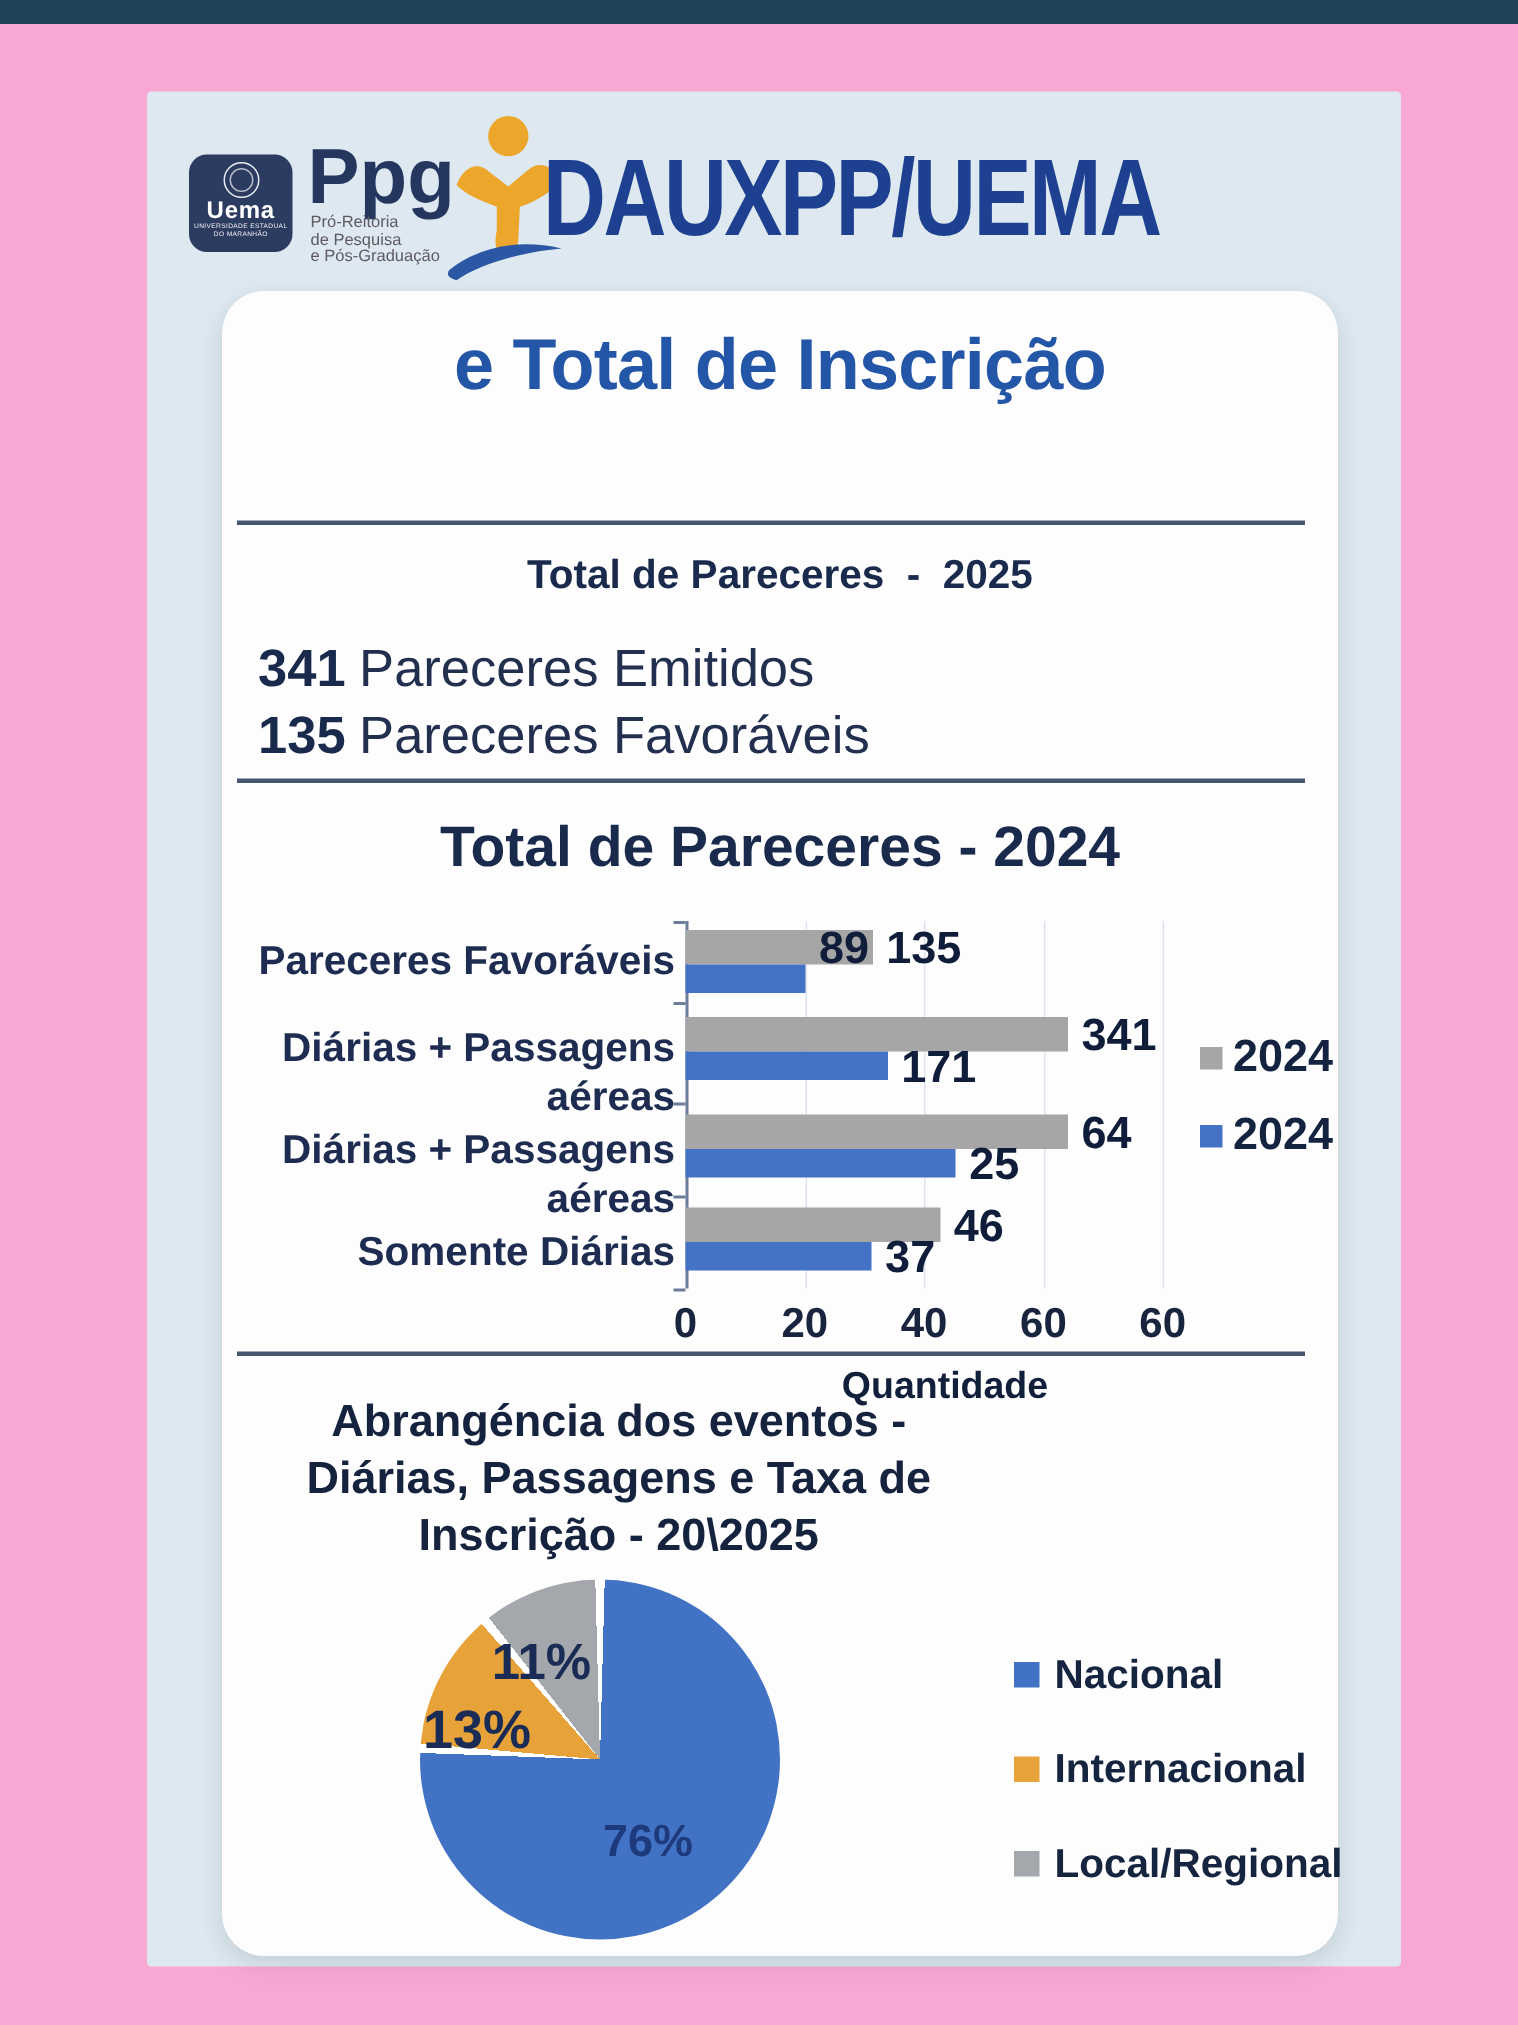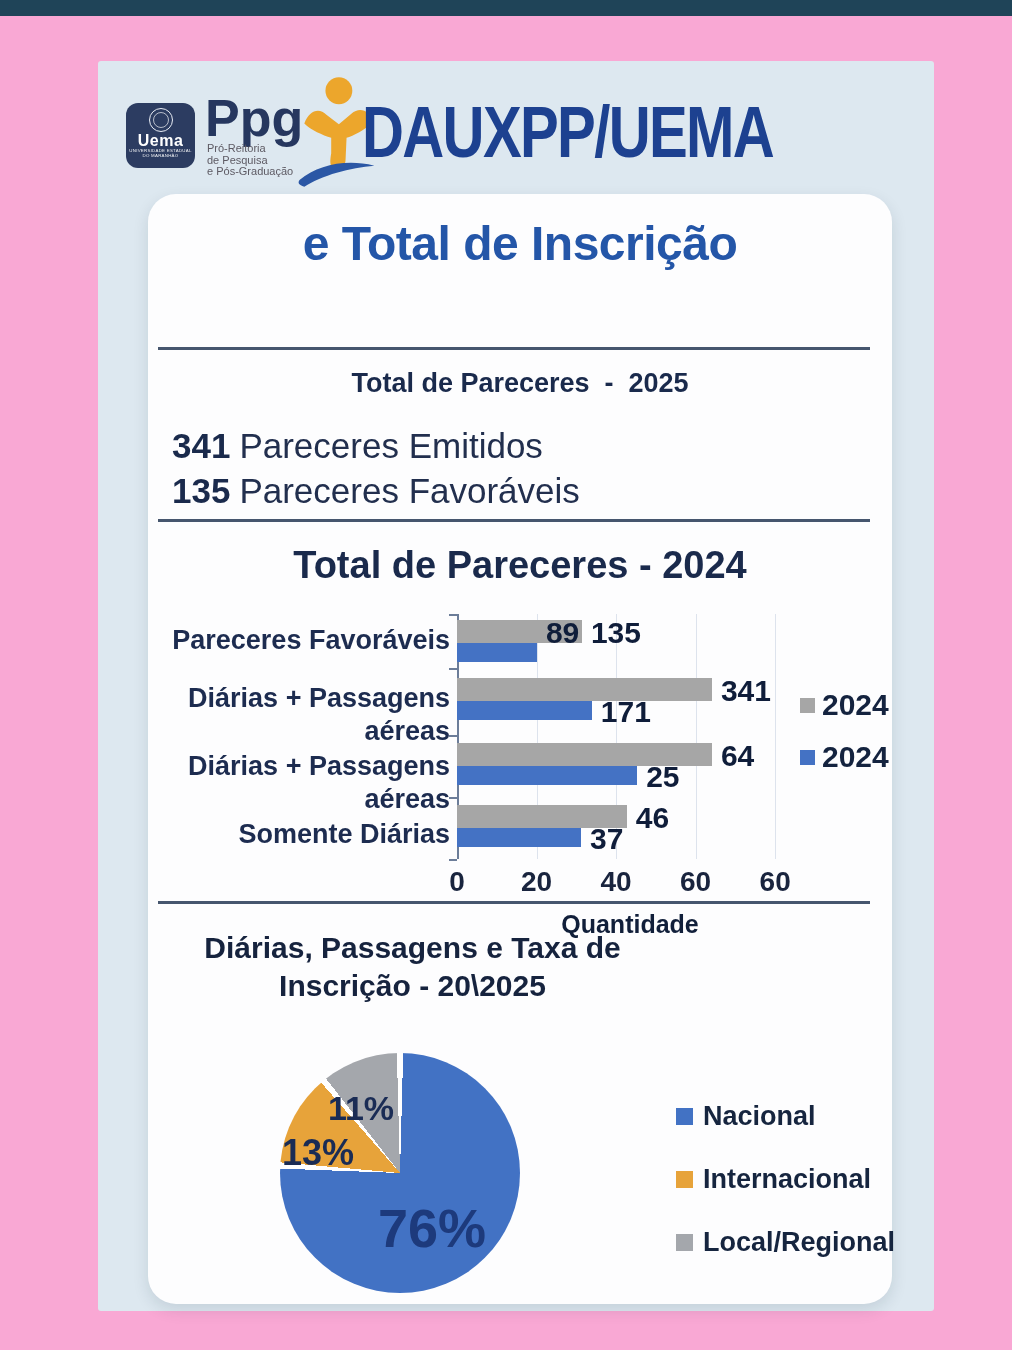--- a/index.html
+++ b/index.html
@@ -103,6 +103,7 @@
   <div class="xlabel">Quantidade</div>
 
   <div class="pie-title">
+    <div>Abrangéncia dos eventos -</div>
     <div>Diárias, Passagens e Taxa de</div>
     <div>Inscrição - 20\2025</div>
   </div>

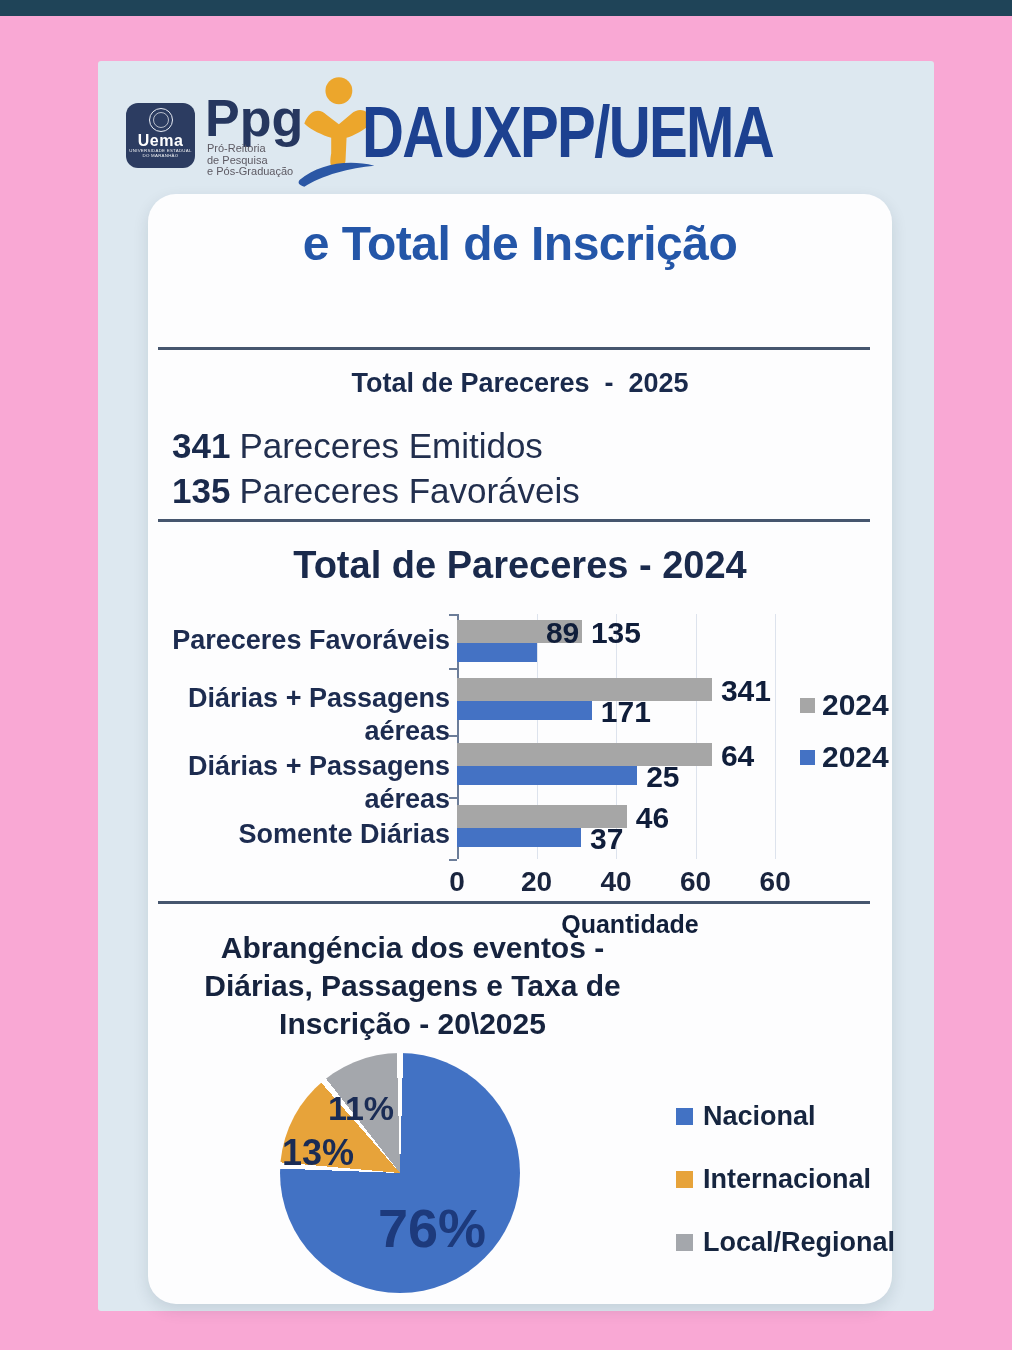--- a/index.html
+++ b/index.html
@@ -160,7 +160,7 @@
       <span class="lg-text">2024</span>
     </div>
     <div class="pie" style="background: conic-gradient(rgb(255, 255, 255) 0deg, rgb(255, 255, 255) 1.5deg, rgb(66, 114, 196) 1.5deg, rgb(66, 114, 196) 272.1deg, rgb(255, 255, 255) 272.1deg, rgb(255, 255, 255) 273.6deg, rgb(255, 255, 255) 273.6deg, rgb(255, 255, 255) 275.1deg, rgb(231, 163, 58) 275.1deg, rgb(231, 163, 58) 318.9deg, rgb(255, 255, 255) 318.9deg, rgb(255, 255, 255) 320.4deg, rgb(255, 255, 255) 320.4deg, rgb(255, 255, 255) 321.9deg, rgb(164, 167, 172) 321.9deg, rgb(164, 167, 172) 358.5deg, rgb(255, 255, 255) 358.5deg, rgb(255, 255, 255) 360deg);"></div>
-    <div class="pie-label" style="left: 432px; top: 1212px; font-size: 54px; color: rgb(29, 58, 124);">76%</div>
+    <div class="pie-label" style="left: 432px; top: 1212px; font-size: 30px; color: rgb(29, 58, 124);">76%</div>
     <div class="pie-label" style="left: 318px; top: 1137px; font-size: 36px; color: rgb(26, 44, 85);">13%</div>
     <div class="pie-label" style="left: 361px; top: 1092px; font-size: 34px; color: rgb(26, 44, 85);">11%</div>
     <div class="pie-lg-row" style="left: 676px; top: 1085px;">

